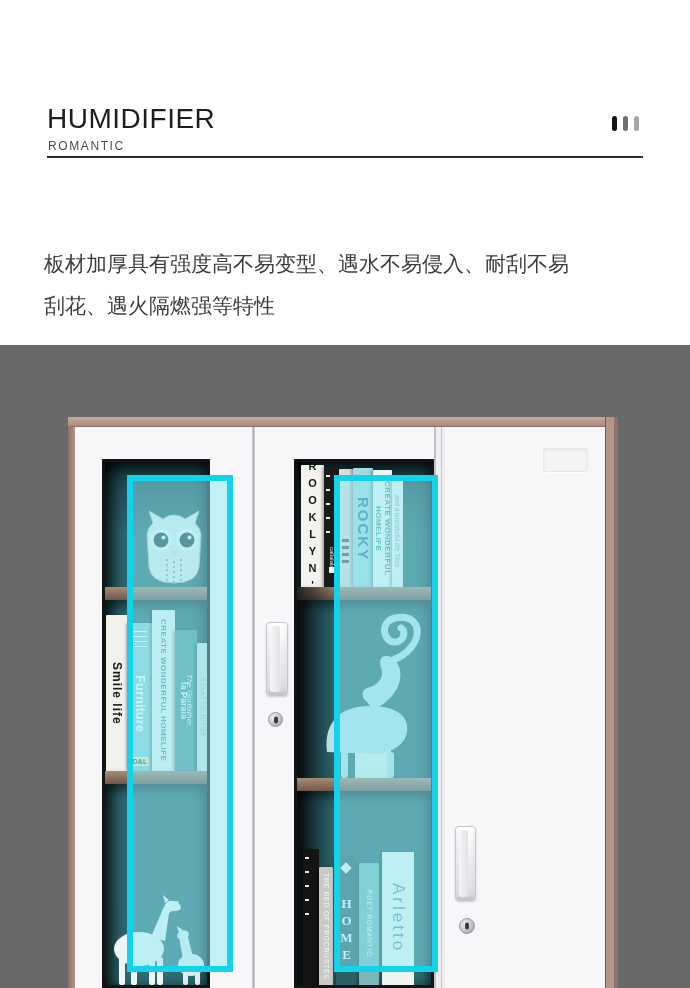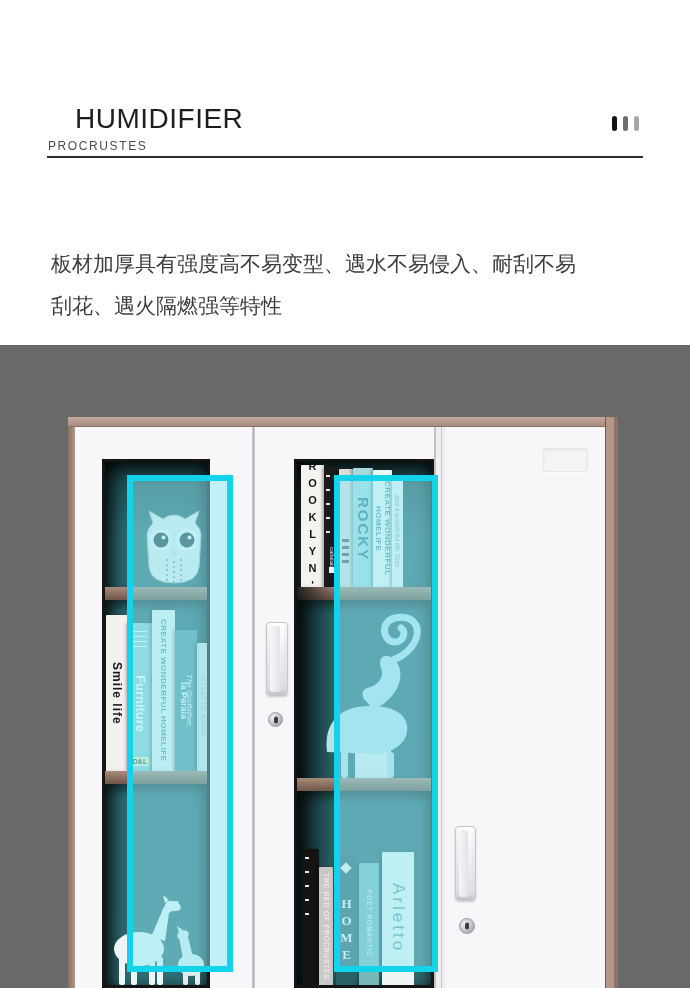--- a/index.html
+++ b/index.html
@@ -7,7 +7,7 @@
   #stage { position:relative; width:690px; height:988px; background:#fff; overflow:hidden; }
 
   
-  .en-title { position:absolute; left:47px; top:103px; font-size:28px; font-weight:500; color:#1e1e1e; letter-spacing:.5px;margin-left:28px; }
+  .en-title { position:absolute; left:47px; top:103px; font-size:28px; font-weight:500; color:#1e1e1e; letter-spacing:.5px; }
   .en-sub   { position:absolute; left:48px; top:139px; font-size:12px; color:#4c4c4c; letter-spacing:1.6px; }
   .bars { position:absolute; left:612px; top:116px; display:flex; gap:6px; }
   .bars i { display:block; width:5px; height:15px; border-radius:3px; }

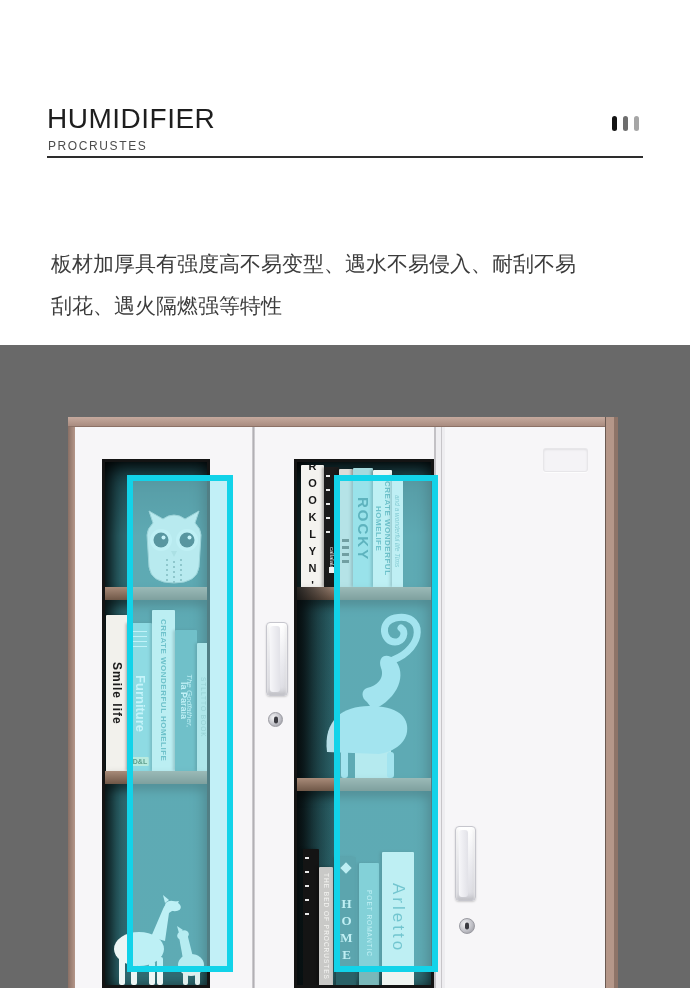--- a/index.html
+++ b/index.html
@@ -96,7 +96,7 @@
 <div id="stage">
 
   <div class="en-title">HUMIDIFIER</div>
-  <div class="en-sub">PROCRUSTES</div>
+  <div class="en-sub">ROMANTIC</div>
   <div class="bars">
     <i style="background: rgb(20, 20, 20);"></i>
     <i style="background: rgb(110, 110, 110);"></i>

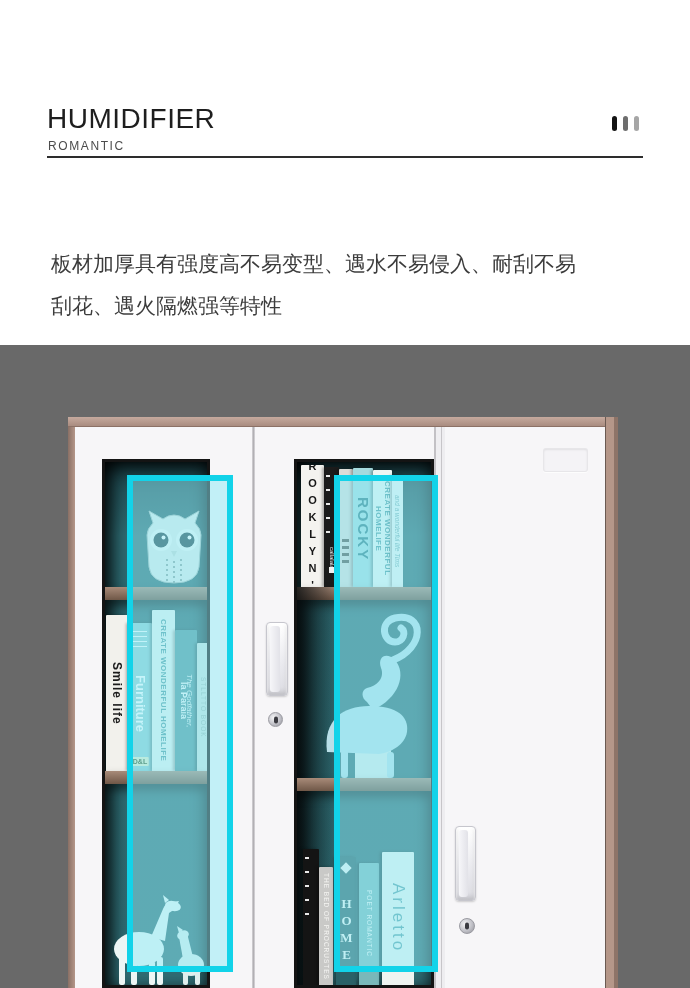--- a/index.html
+++ b/index.html
@@ -13,7 +13,7 @@
   .bars i { display:block; width:5px; height:15px; border-radius:3px; }
   .rule { position:absolute; left:47px; top:156px; width:596px; height:2px; background:#2d2d2d; }
   .zh-head { position:absolute; left:44px; top:174px; font-size:42px; font-weight:700; color:#0b0b0b; }
-  .zh-body { position:absolute; left:51px; top:243px; width:618px; font-size:21px; line-height:42px; color:#3c3c3c; white-space:pre-line; }
+  .zh-body { position:absolute; left:44px; top:243px; width:618px; font-size:21px; line-height:42px; color:#3c3c3c; white-space:pre-line; }
 
   
   .photo { position:absolute; left:0; top:345px; width:690px; height:643px; background:#696969; }

